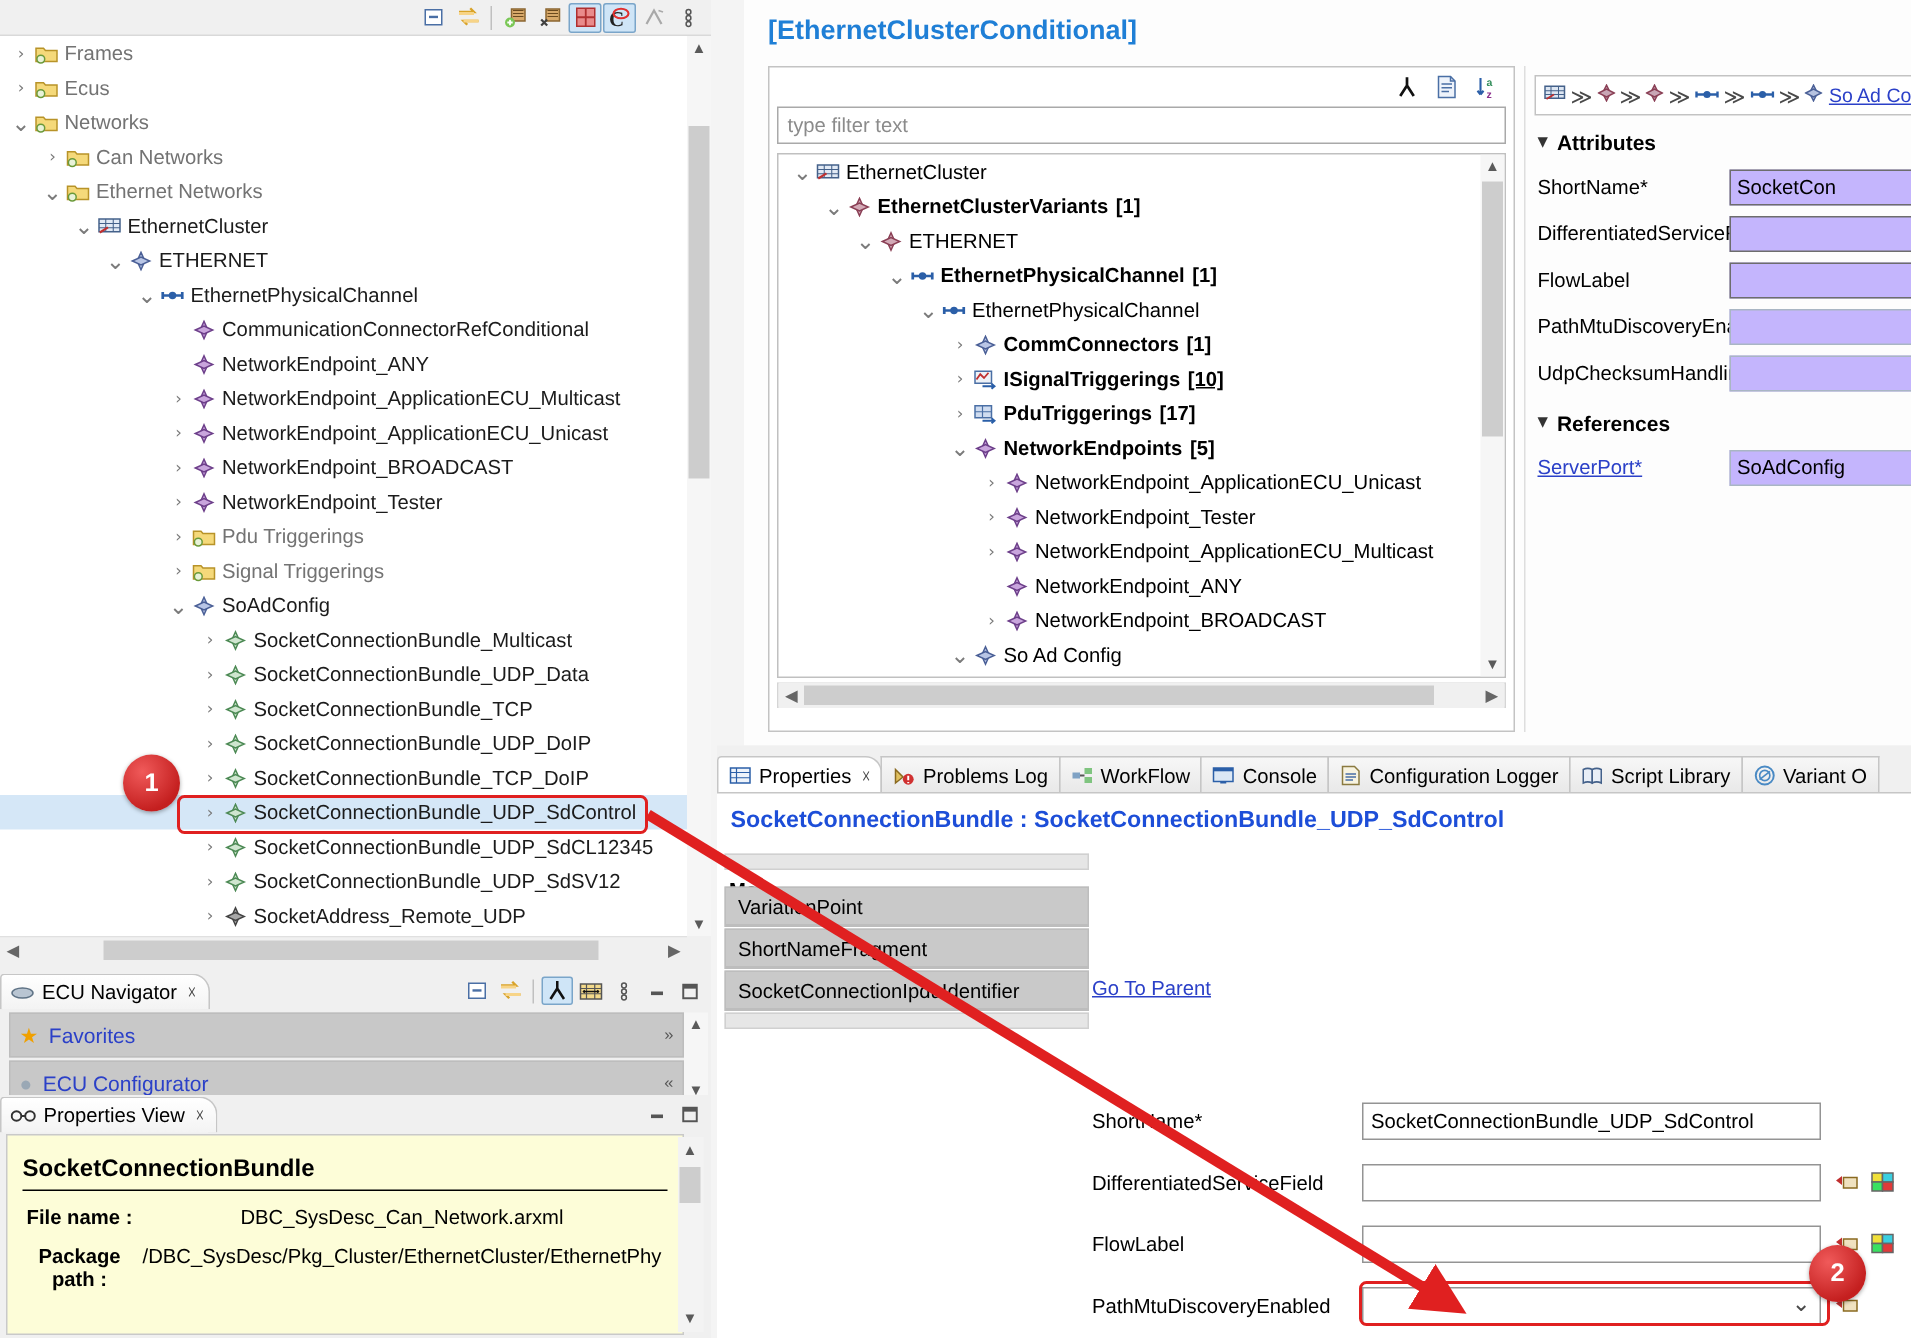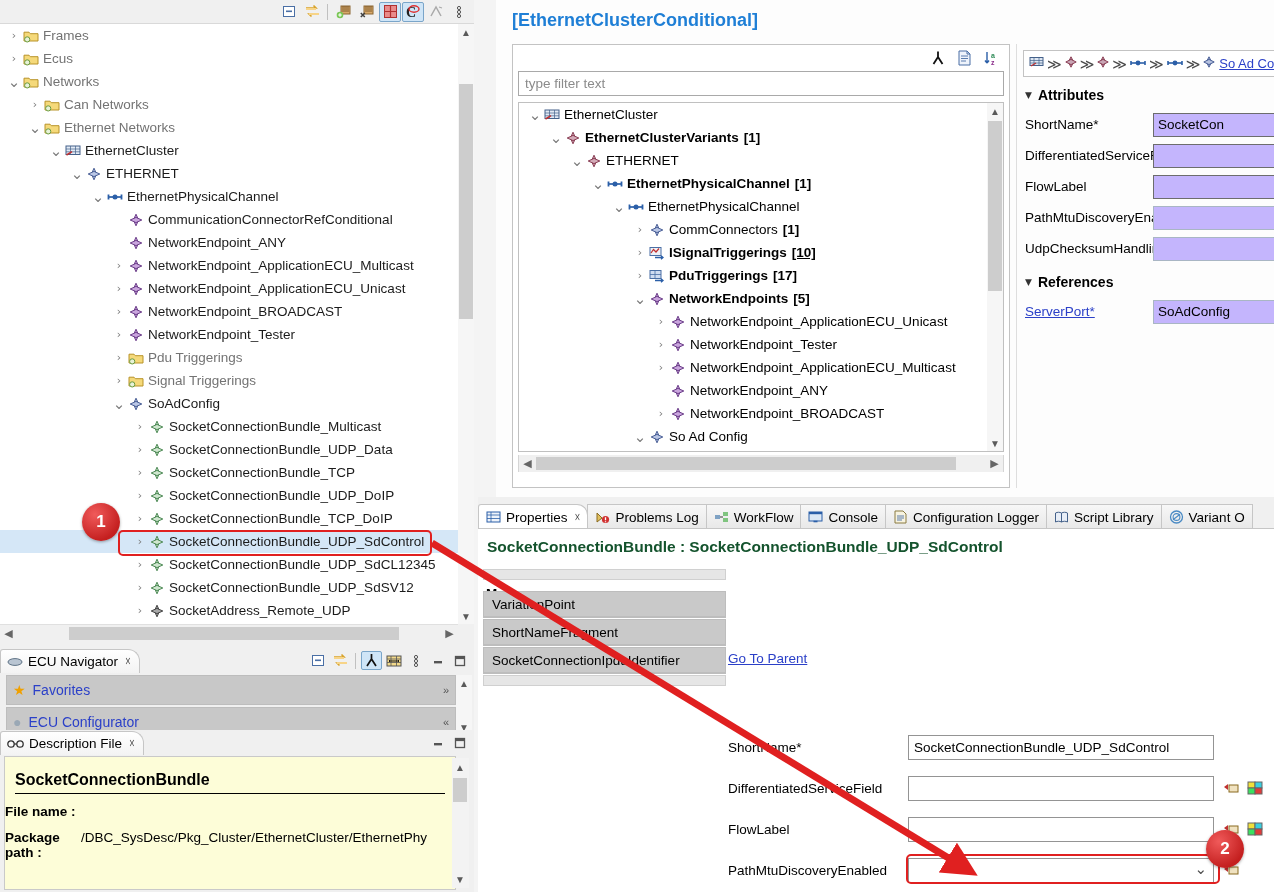--- a/index.html
+++ b/index.html
@@ -783,7 +783,7 @@
                   <path d="M2.2 7L8 4.4 13.8 7 8 9.6z" fill="#b9c6e6" stroke="#4a5f96"></path>
                 </svg>
               </span>
-              <span style="font-weight: normal; text-align: right;">CommConnectors</span>
+              <span style="font-weight: bold; text-align: right;">CommConnectors</span>
               <span style="margin-left: 5px; font-weight: bold;">[1]</span>
             </div>
             <div class="trow" style="padding-left: 113px;">

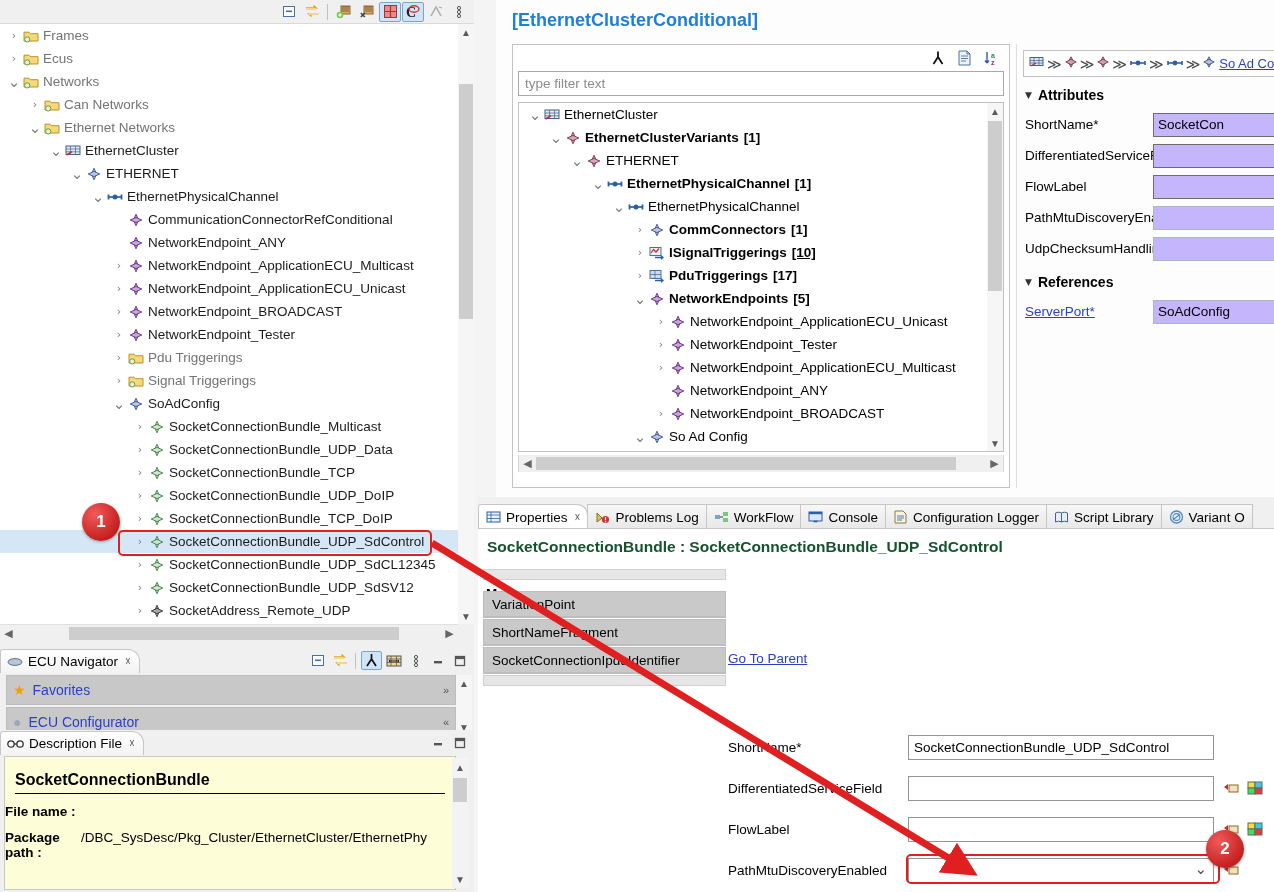--- a/index.html
+++ b/index.html
@@ -184,7 +184,7 @@
     background:#fff; border-top:1px solid #c6c6c6;
   }
   #props-heading {
-    color:#14532d; font-weight:bold; font-size:15.5px; margin:9px 0 0 9px;
+    color:#1d4ed8; font-weight:bold; font-size:15.5px; margin:9px 0 0 9px;
   }
   #props-split { position:absolute; left:0; top:40px; width:796px; height:324px; }
   #props-list {

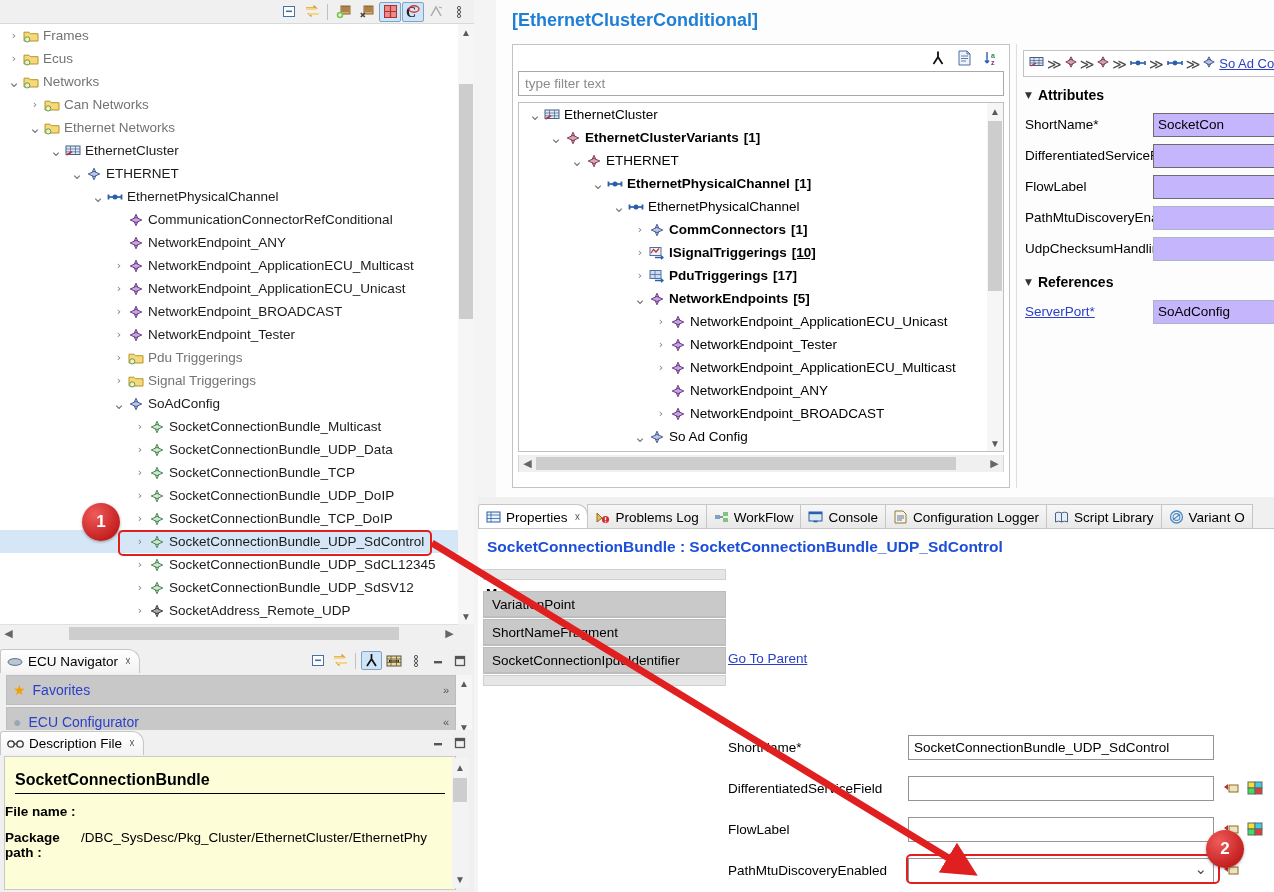--- a/index.html
+++ b/index.html
@@ -654,7 +654,7 @@
                 <path d="M7.2 6h2.6" stroke="#333" stroke-width="1.3"></path>
               </svg>
           </span>
-          <span>Description File</span>
+          <span>Properties View</span>
           <span class="vt-close">☓</span>
         </div>
         <div class="view-tools">

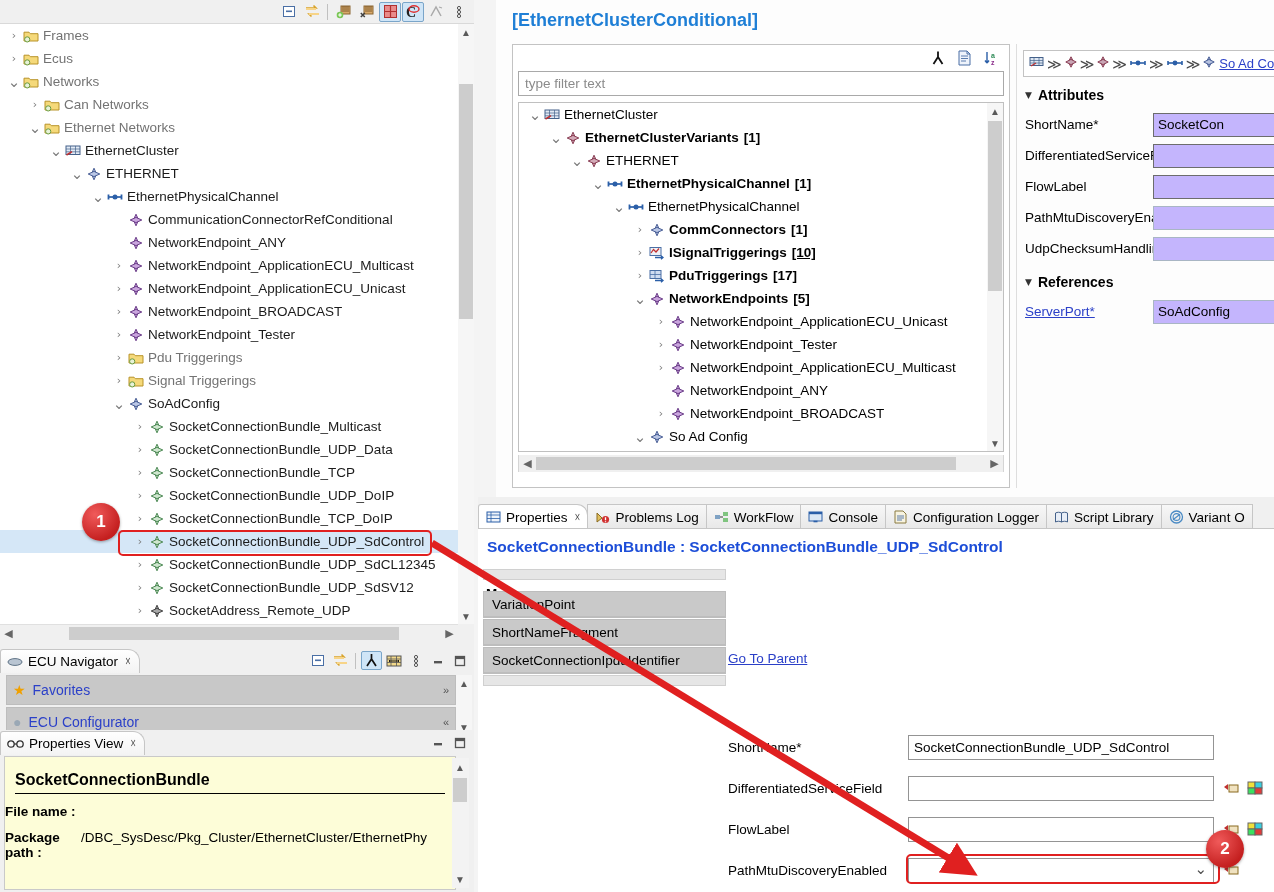--- a/index.html
+++ b/index.html
@@ -107,7 +107,7 @@
     font-weight:bold; font-size:16px; margin:14px 10px 0 10px;
     padding-bottom:4px; border-bottom:1.5px solid #000;
   }
-  .desc-row { display:flex; margin:10px 10px 0 0; font-size:13.5px; }
+  .desc-row { display:flex; margin:10px 10px 0 10px; font-size:13.5px;text-align:center; }
   .desc-key { font-weight:bold; width:76px; min-width:76px; line-height:1.15;}
   .desc-val { flex:1; white-space:nowrap; overflow:hidden;}
 

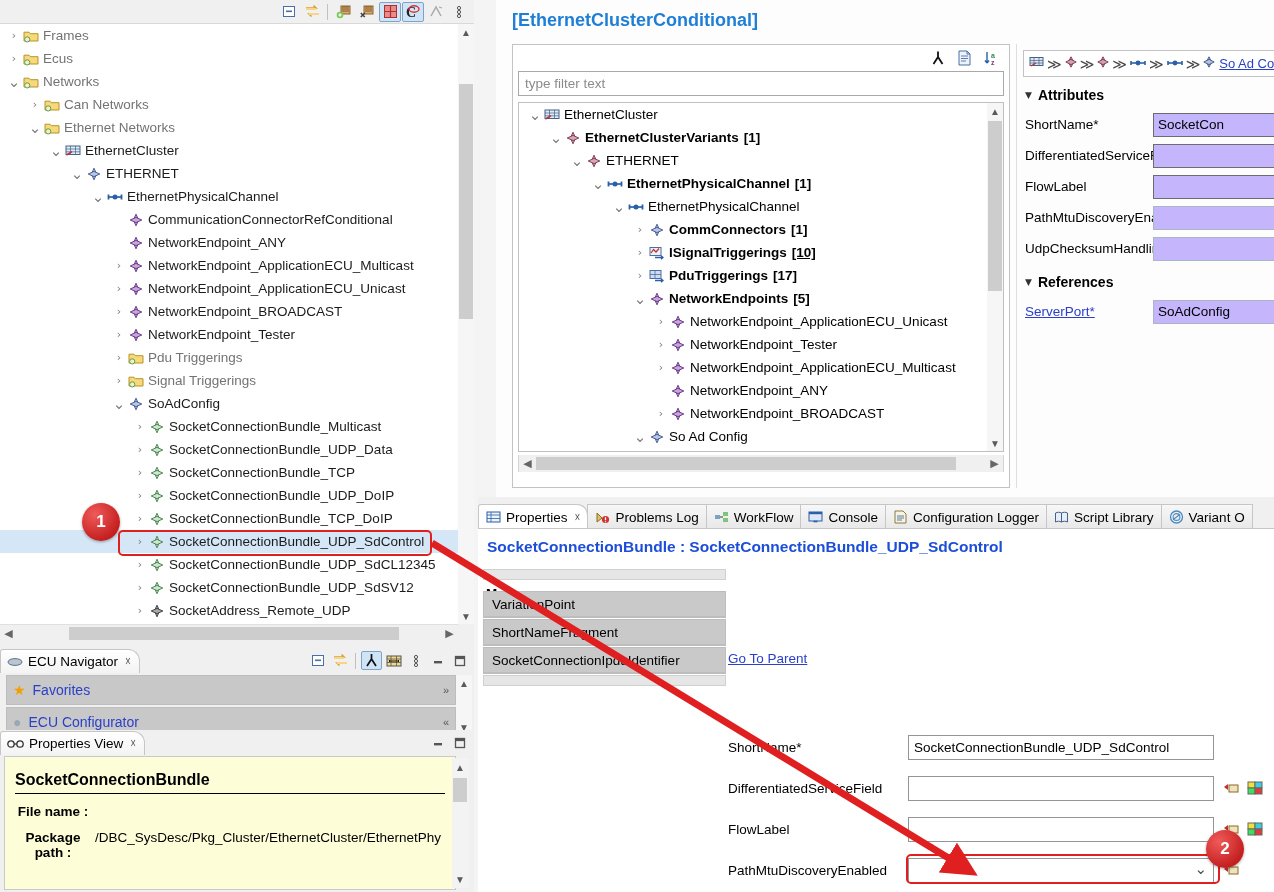--- a/index.html
+++ b/index.html
@@ -675,6 +675,7 @@
         <div id="desc-title">SocketConnectionBundle</div>
         <div class="desc-row">
           <div class="desc-key">File name :</div>
+          <div class="desc-val">DBC_SysDesc_Can_Network.arxml</div>
         </div>
         <div class="desc-row">
           <div class="desc-key">Package path :</div>

